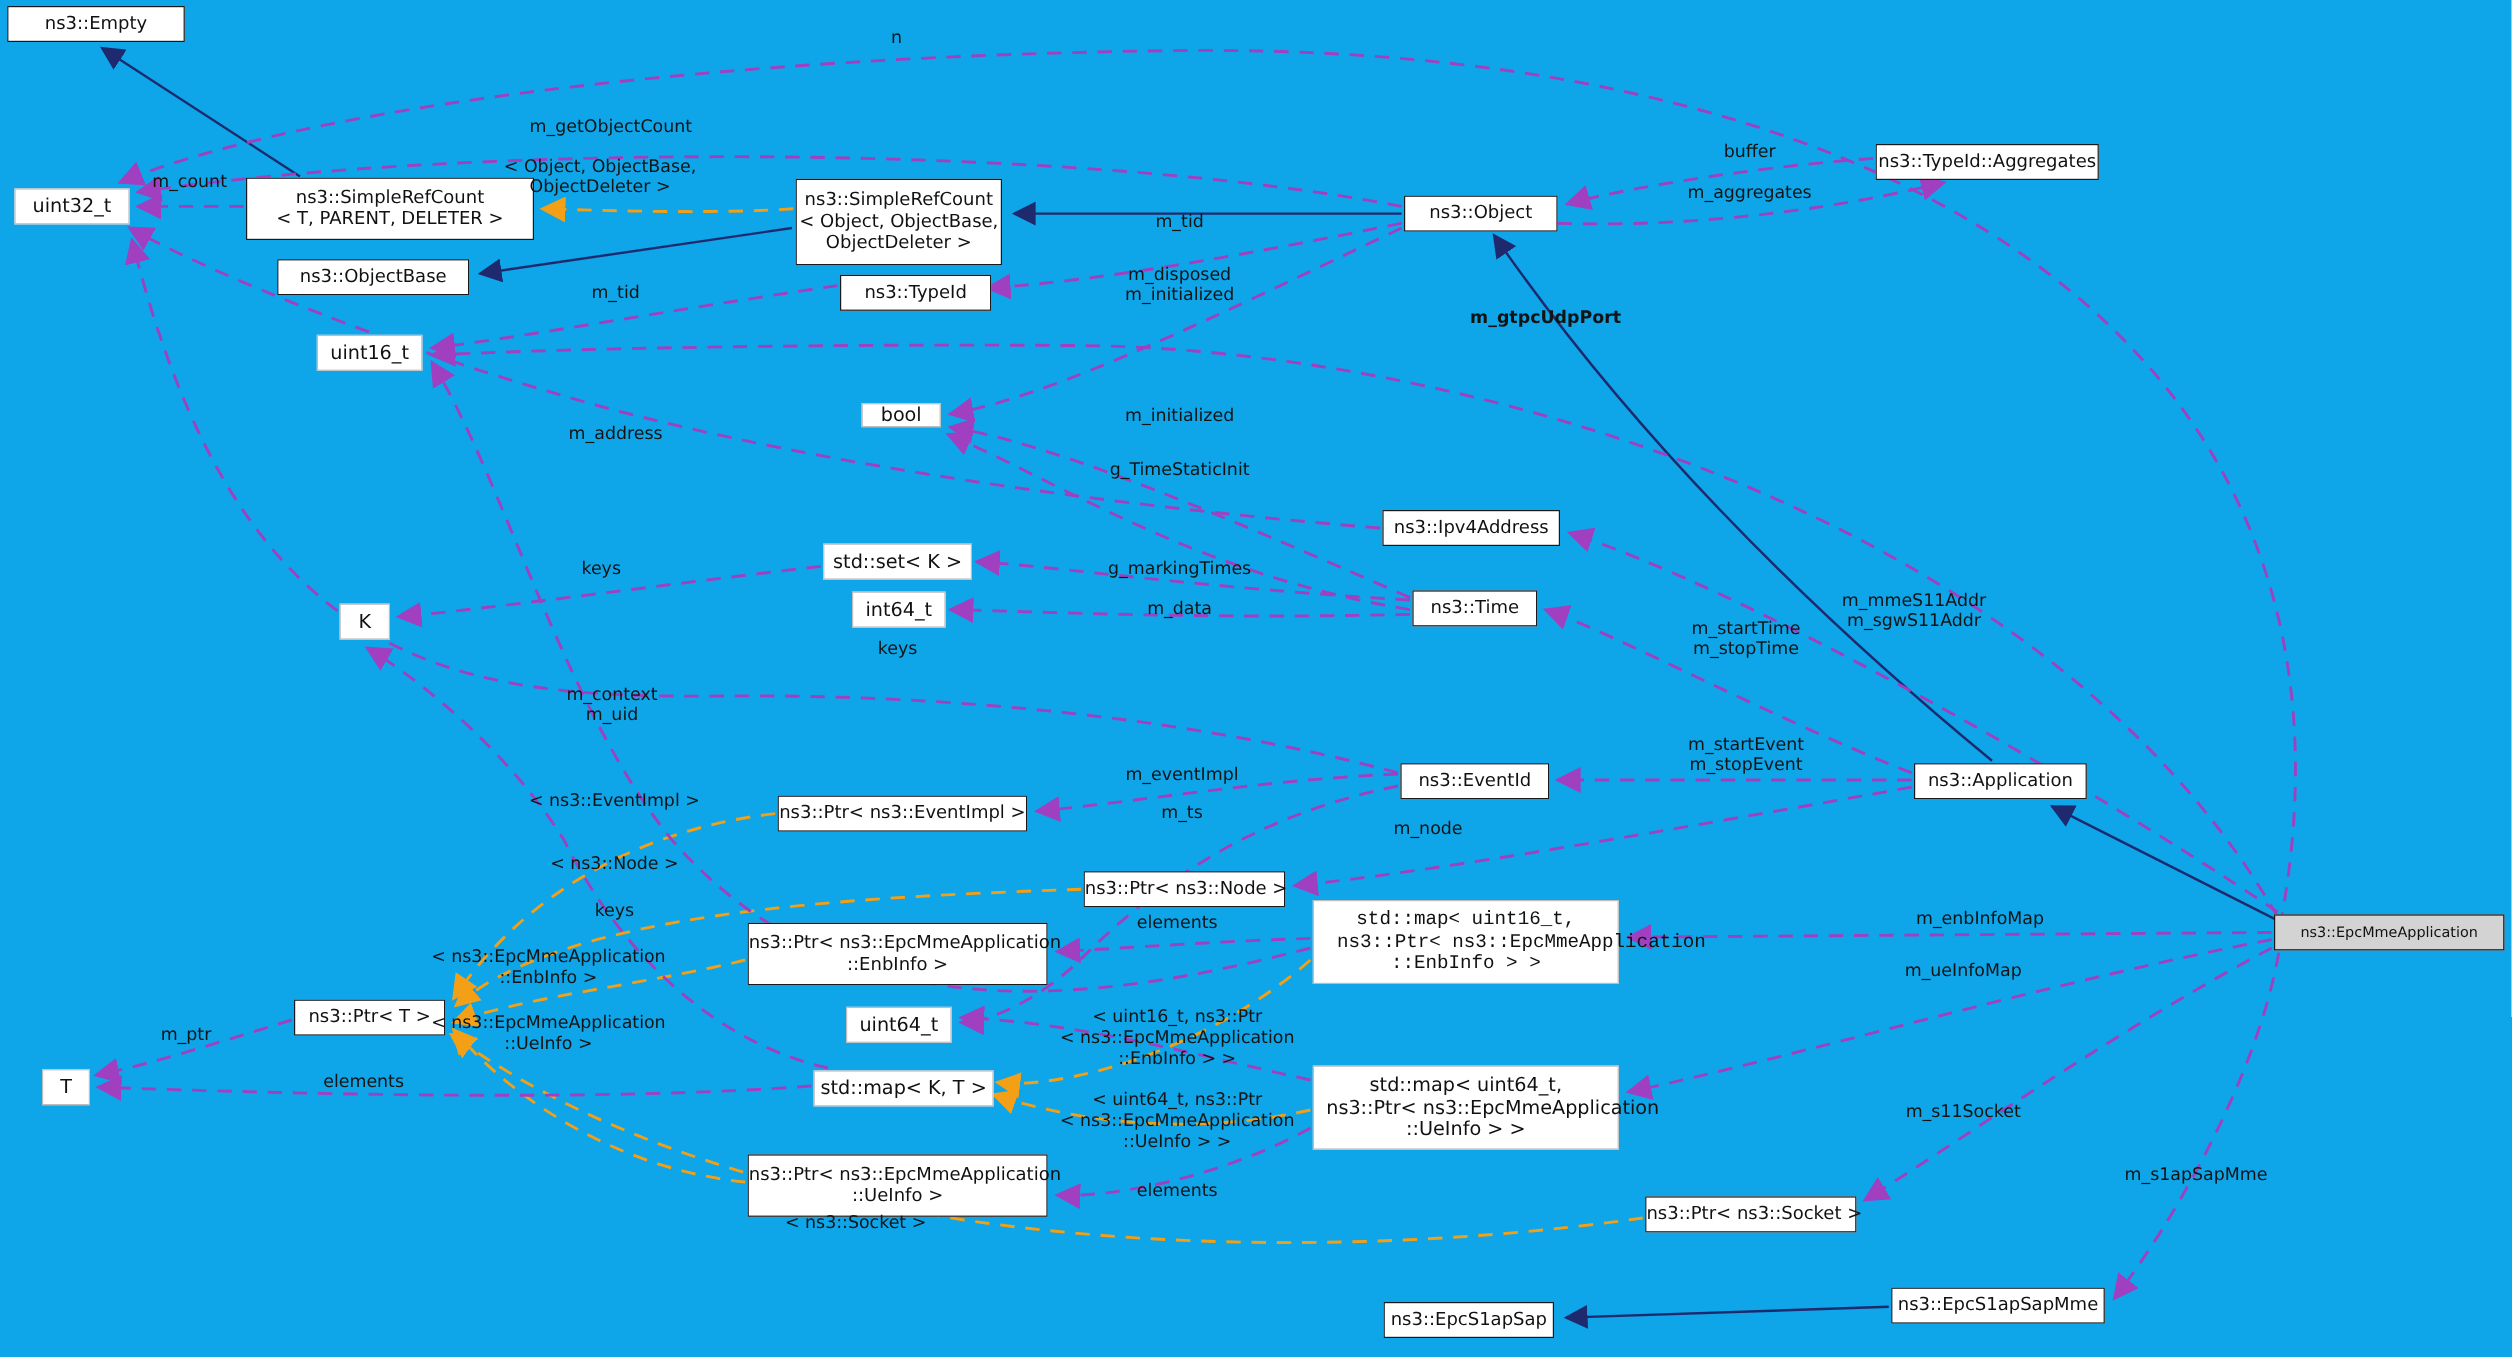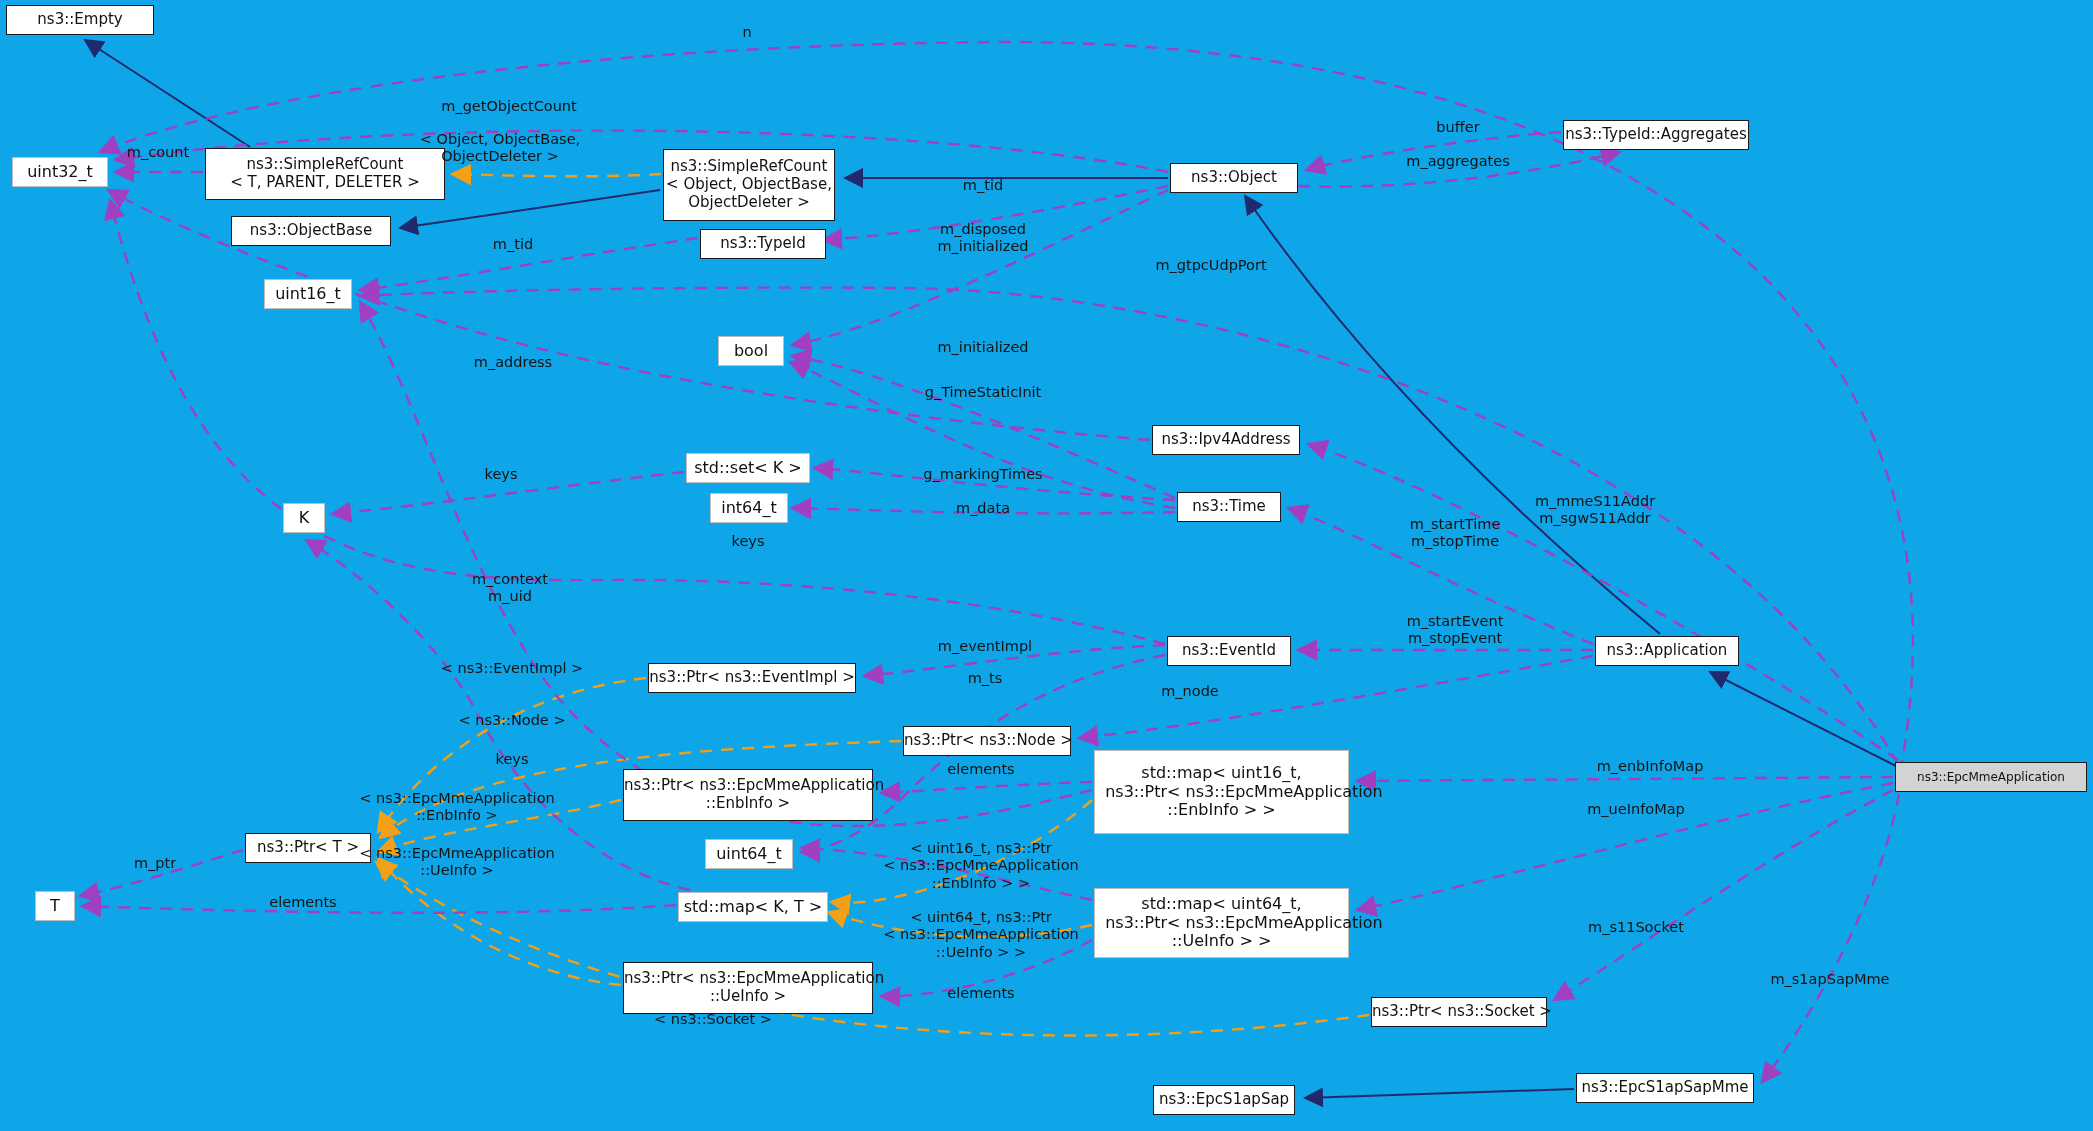--- a/index.html
+++ b/index.html
@@ -182,7 +182,7 @@
   <div class="elabel" style="left:983px;top:221px;">m_disposed
 m_initialized</div>
   <div class="elabel" style="left:513px;top:236px;">m_tid</div>
-  <div class="elabel" style="left:1211px;top:257px;">m_gtpcUdpPort</div>
+  <div class="elabel" style="left:1288px;top:257px;font-weight:bold;">m_gtpcUdpPort</div>
   <div class="elabel" style="left:983px;top:339px;">m_initialized</div>
   <div class="elabel" style="left:513px;top:354px;">m_address</div>
   <div class="elabel" style="left:983px;top:384px;">g_TimeStaticInit</div>

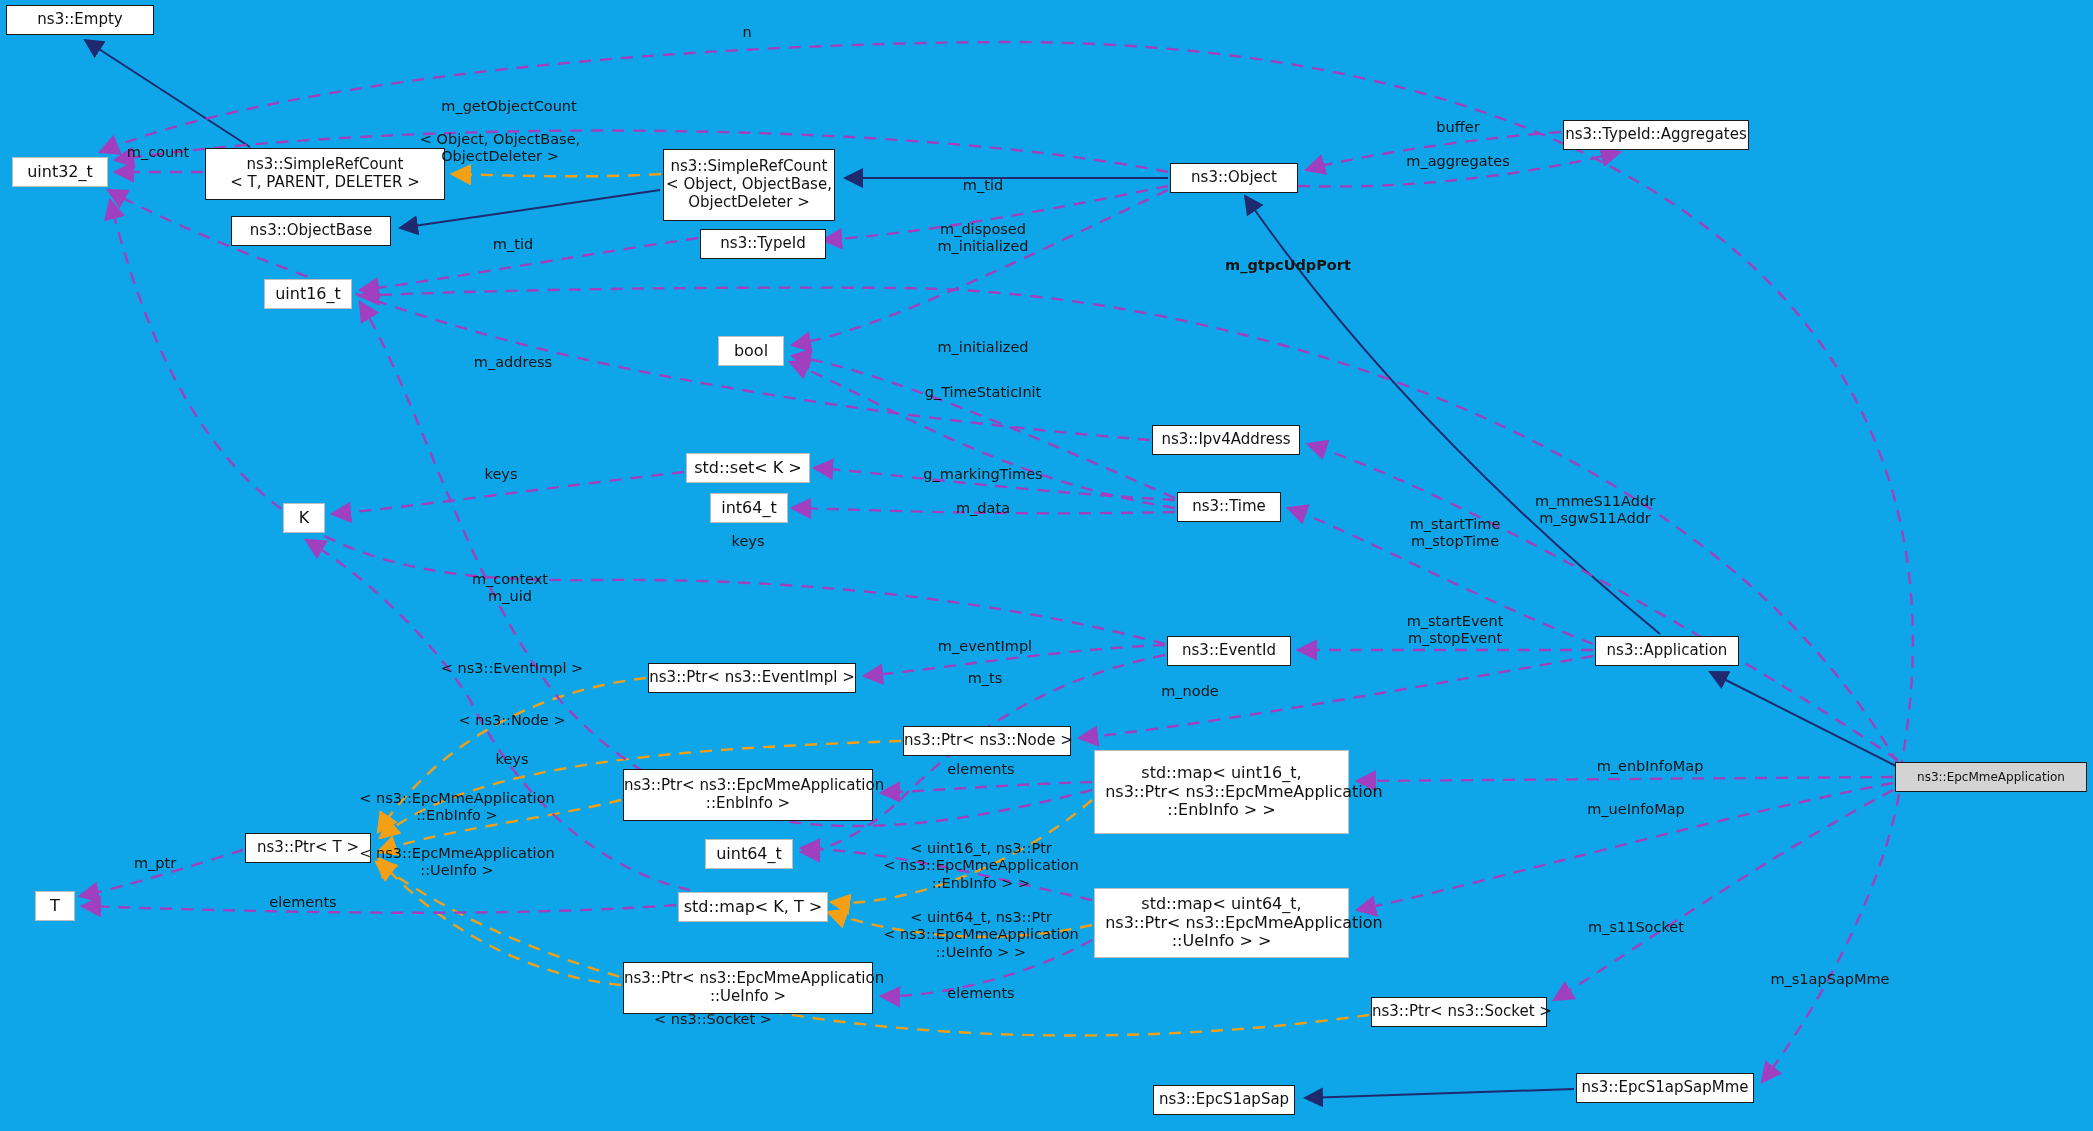--- a/index.html
+++ b/index.html
@@ -142,7 +142,7 @@
   <div class="node n-class" style="left:1170px;top:163px;width:128px;height:30px;"><span class="lbl">ns3::Object</span></div>
   <div class="node n-class" style="left:1563px;top:120px;width:186px;height:30px;"><span class="lbl">ns3::TypeId::Aggregates</span></div>
   <div class="node n-plain" style="left:264px;top:279px;width:88px;height:30px;"><span class="lbl">uint16_t</span></div>
-  <div class="node n-plain" style="left:718px;top:336px;width:66px;height:30px;justify-content:center;"><span class="lbl">bool</span></div>
+  <div class="node n-plain" style="left:718px;top:336px;width:66px;height:20px;justify-content:center;"><span class="lbl">bool</span></div>
   <div class="node n-class" style="left:1152px;top:425px;width:148px;height:30px;"><span class="lbl">ns3::Ipv4Address</span></div>
   <div class="node n-plain" style="left:686px;top:453px;width:124px;height:30px;"><span class="lbl">std::set&lt; K &gt;</span></div>
   <div class="node n-plain" style="left:710px;top:493px;width:78px;height:30px;"><span class="lbl">int64_t</span></div>

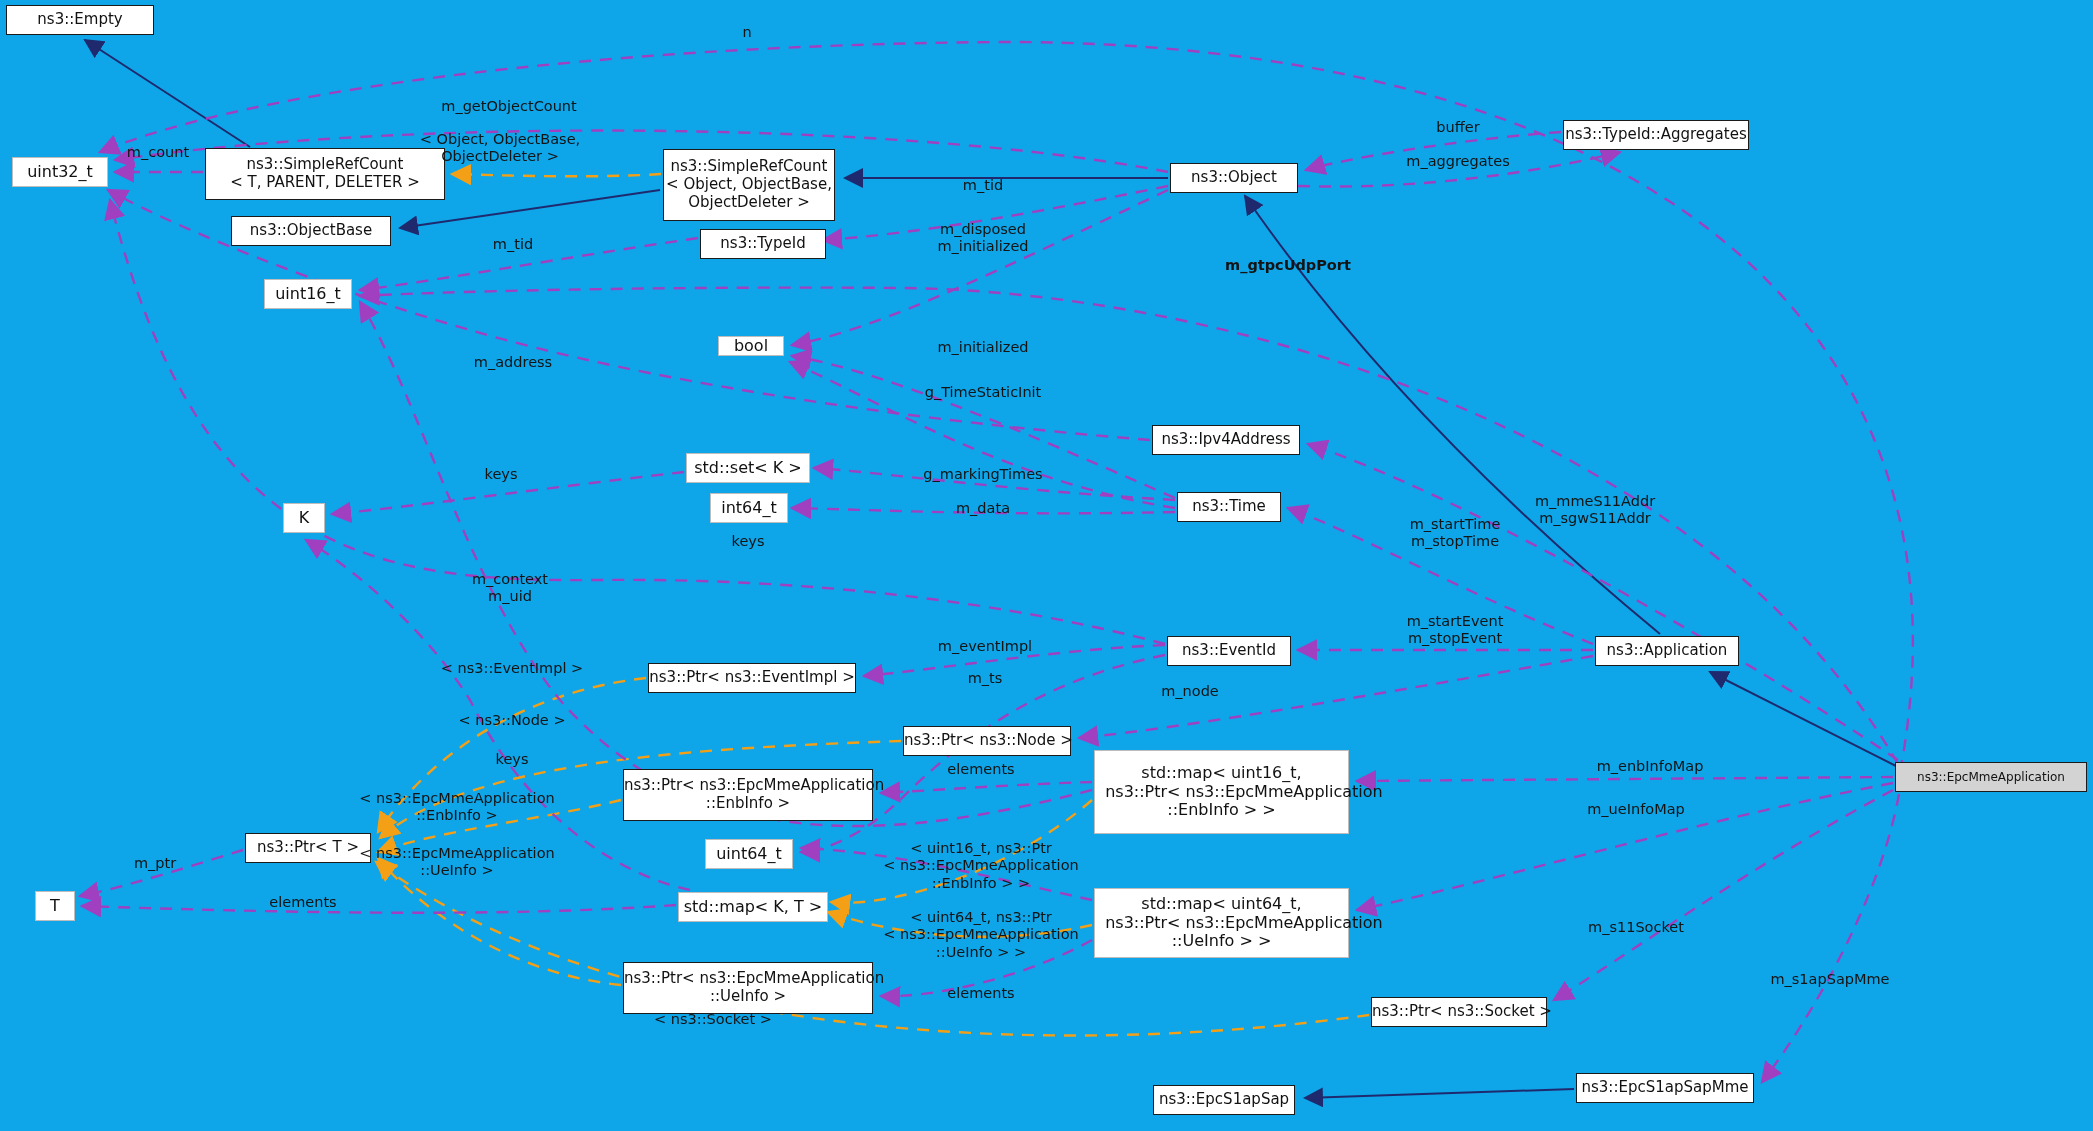--- a/index.html
+++ b/index.html
@@ -154,7 +154,7 @@
   <div class="node n-class" style="left:903px;top:726px;width:168px;height:30px;"><span class="lbl">ns3::Ptr&lt; ns3::Node &gt;</span></div>
   <div class="node n-class" style="left:623px;top:769px;width:250px;height:52px;"><span class="lbl">ns3::Ptr&lt; ns3::EpcMmeApplication
 ::EnbInfo &gt;</span></div>
-  <div class="node n-plain" style="left:1094px;top:750px;width:255px;height:84px;"><span class="lbl">std::map&lt; uint16_t,
+  <div class="node n-plain" style="left:1094px;top:750px;width:255px;height:70px;font-family:Liberation Mono, monospace;"><span class="lbl">std::map&lt; uint16_t,
   ns3::Ptr&lt; ns3::EpcMmeApplication
 ::EnbInfo &gt; &gt;</span></div>
   <div class="node n-plain" style="left:705px;top:839px;width:88px;height:30px;"><span class="lbl">uint64_t</span></div>

